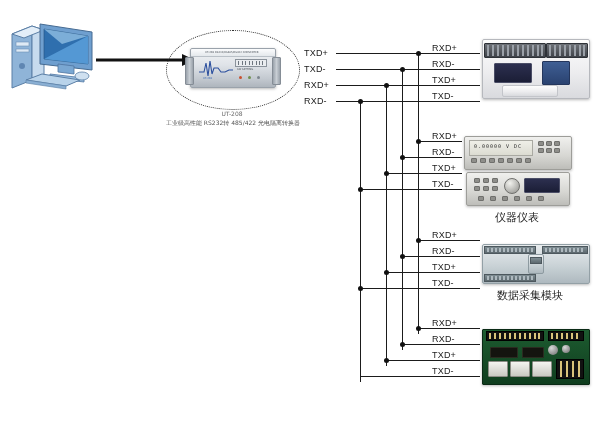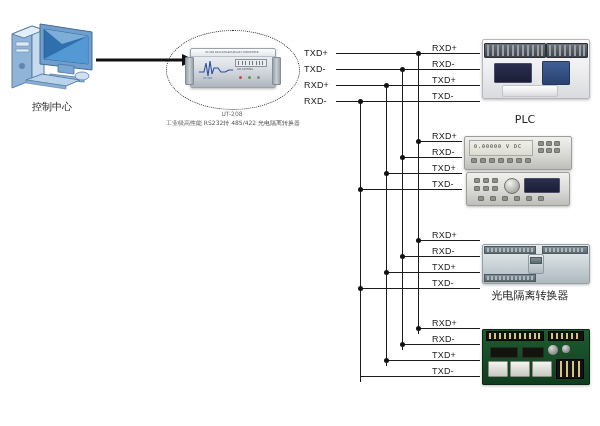--- a/index.html
+++ b/index.html
@@ -169,7 +169,6 @@
     </svg>
   </div>
 
-  <div class="cc-label abs" style="left:6px;top:100px;width:92px;">控制中心</div>
 
   <svg class="abs" style="left:96px;top:52px;" width="100" height="16">
     <line x1="0" y1="8" x2="86" y2="8" stroke="#111" stroke-width="3.2"></line>

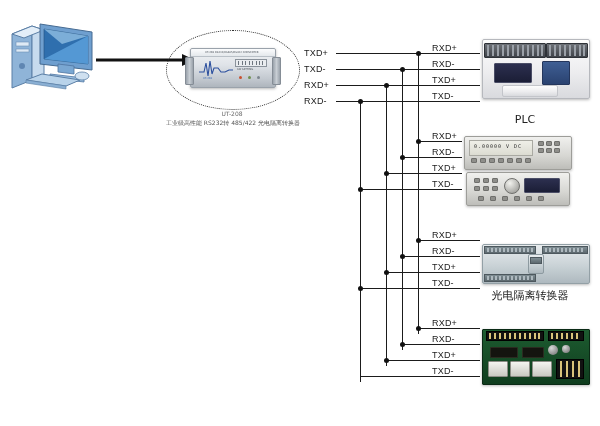--- a/index.html
+++ b/index.html
@@ -272,7 +272,6 @@
     <div class="mod-body" style="left:22px;top:52px;width:54px;height:10px;border-color:#c3c5ca;"></div>
   </div>
 
-  <div class="dev-title abs" style="left:470px;top:113px;width:110px;">PLC</div>
 
   <div class="wire-h" style="left:418px;top:141px;width:44px;"></div>
   <div class="wire-h" style="left:402px;top:157px;width:60px;"></div>

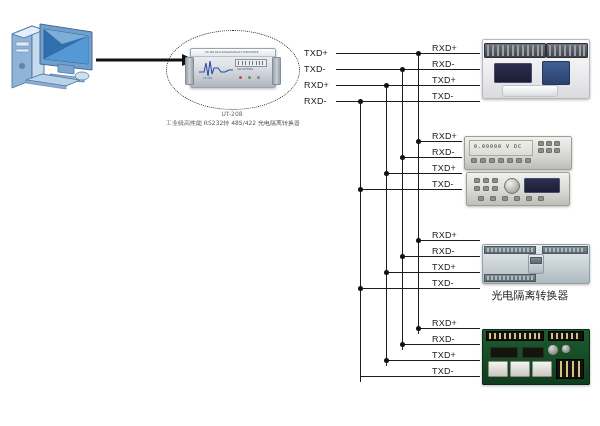--- a/index.html
+++ b/index.html
@@ -324,6 +324,7 @@
     <div class="btn-dot" style="left:76px;top:62px;"></div>
   </div>
 
+  <div class="cn-title abs" style="left:462px;top:210px;width:110px;">仪器仪表</div>
 
   <div class="wire-h" style="left:418px;top:240px;width:62px;"></div>
   <div class="wire-h" style="left:402px;top:256px;width:78px;"></div>

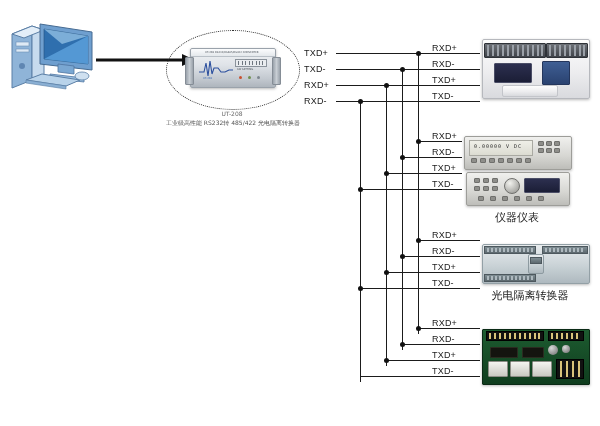--- a/index.html
+++ b/index.html
@@ -387,7 +387,7 @@
     <div class="grey-strip" style="left:50px;top:17px;width:10px;height:5px;"></div>
   </div>
 
-  <div class="cn-title abs" style="left:466px;top:288px;width:128px;">光电隔离转换器</div>
+  <div class="cn-title abs" style="left:466px;top:288px;width:128px;">数据采集模块</div>
 
   <div class="wire-h" style="left:418px;top:328px;width:62px;"></div>
   <div class="wire-h" style="left:402px;top:344px;width:78px;"></div>

